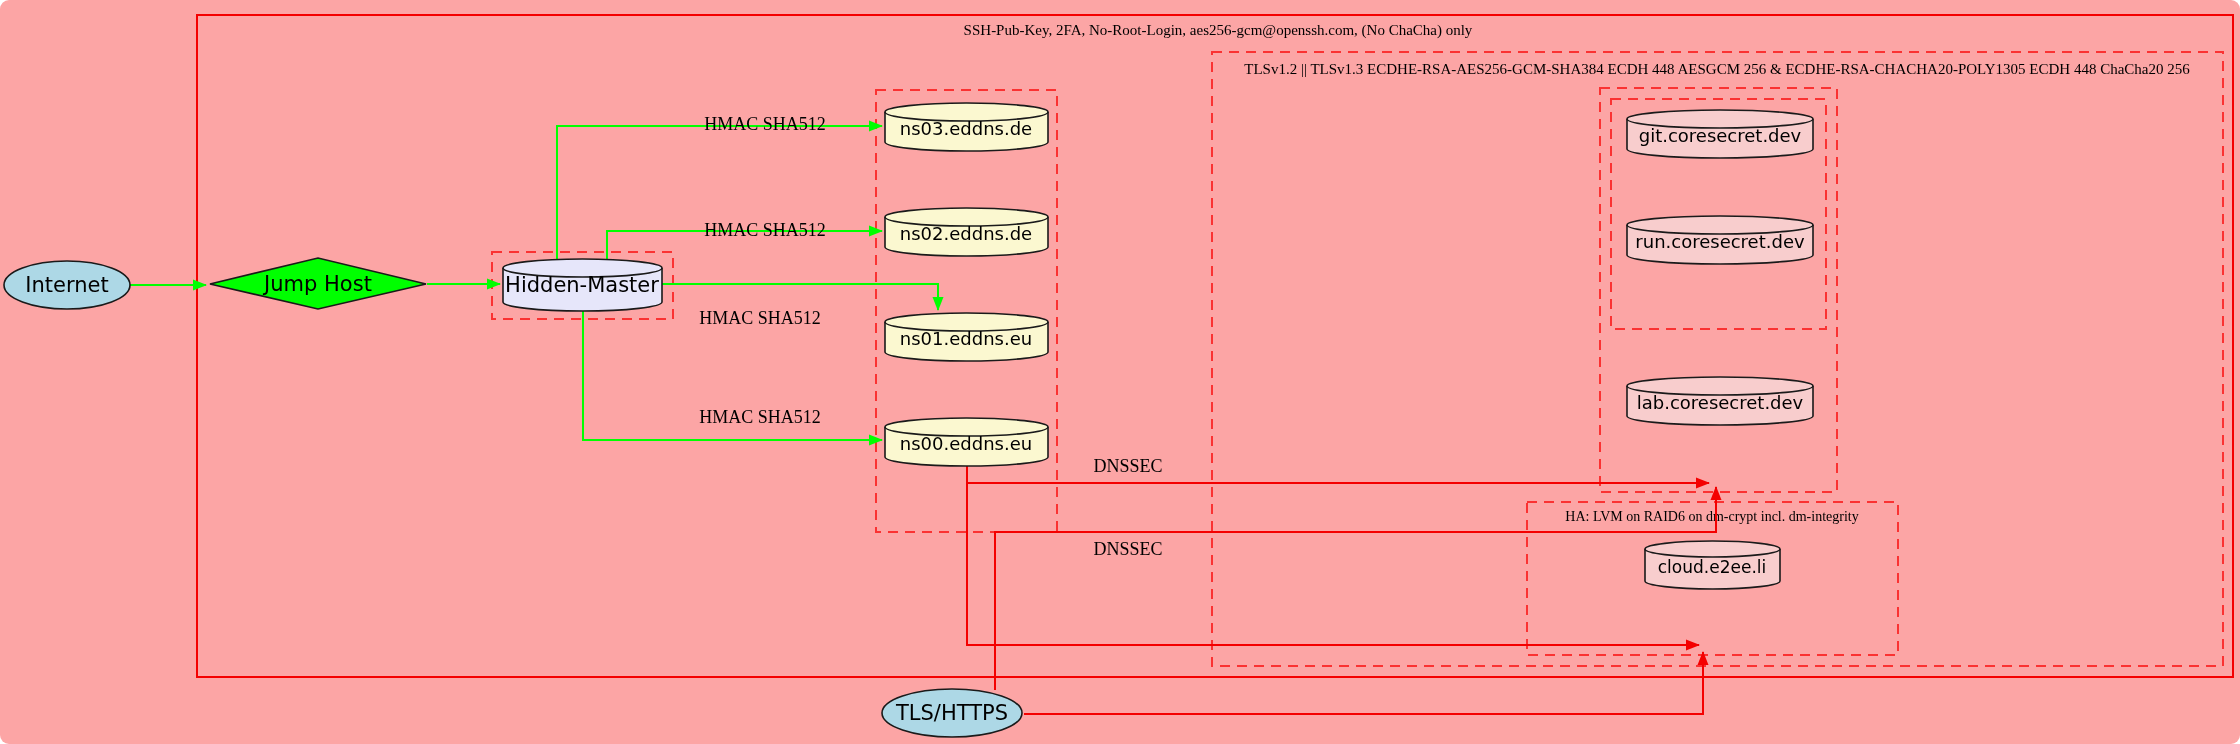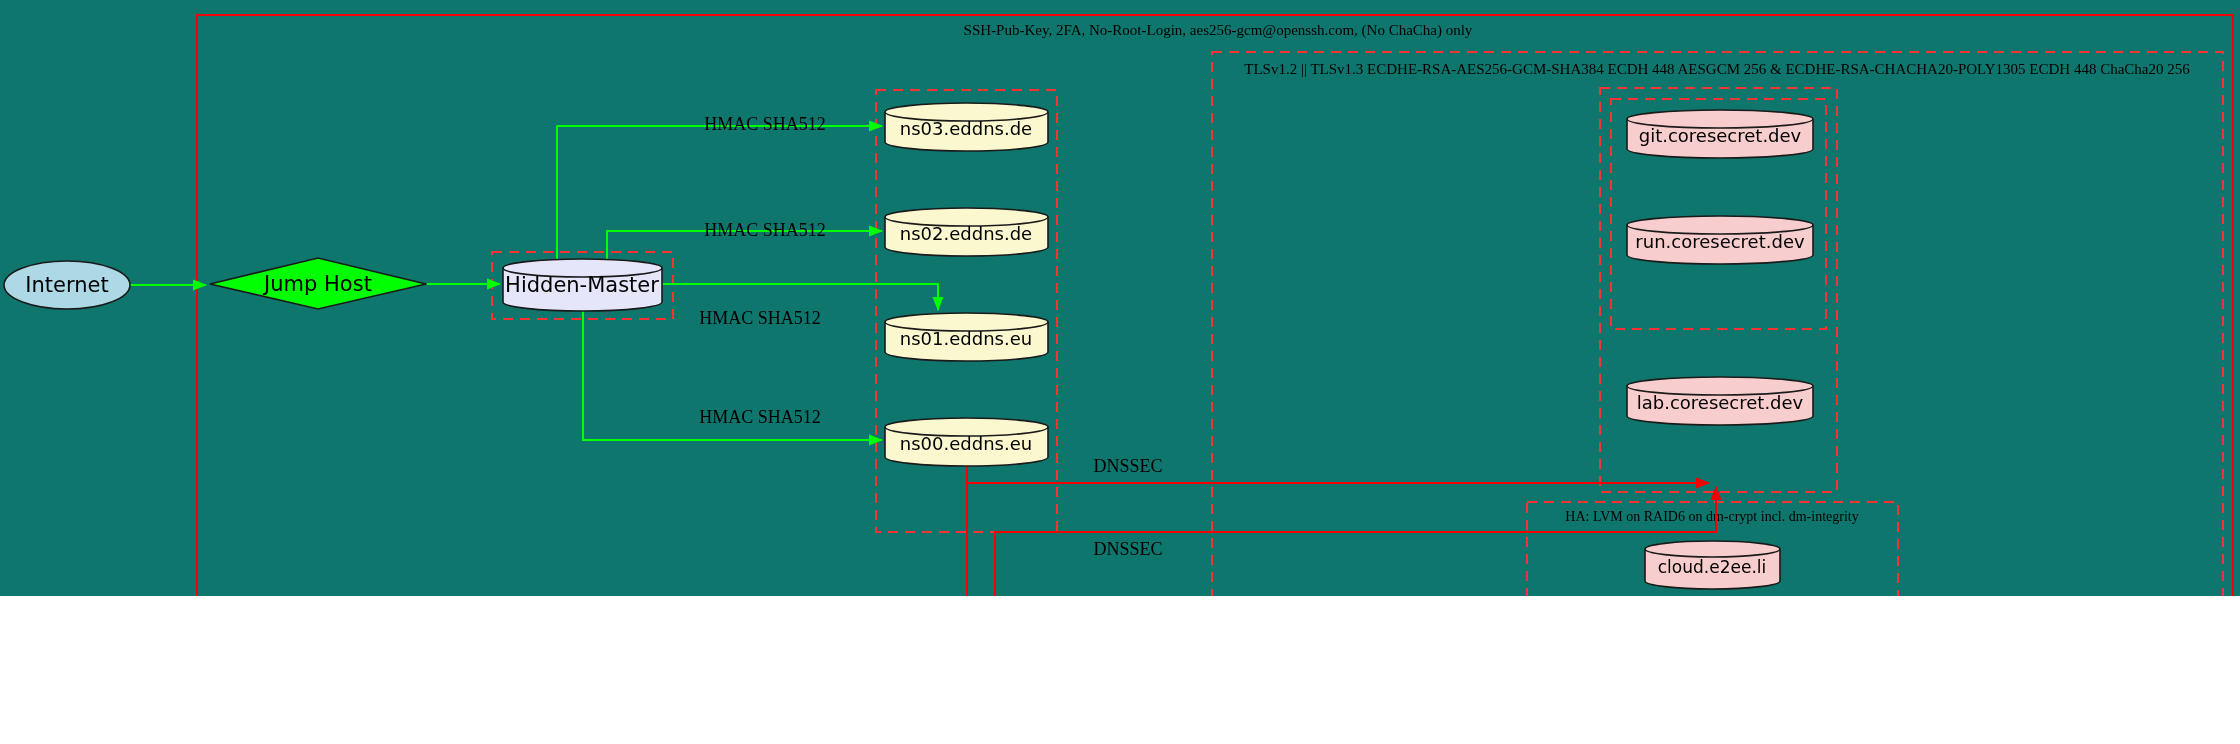--- a/index.html
+++ b/index.html
@@ -3,7 +3,7 @@
 <meta charset="utf-8">
 <style>
   html,body{margin:0;padding:0;background:#ffffff;}
-  .canvas-wrap{position:relative;width:2240px;height:596px;background:#0f766e;overflow:hidden;}
+  .canvas-wrap{position:relative;width:2240px;height:744px;background:#fca5a5;overflow:hidden;border-radius:9px;}
   svg{display:block;}
   text{fill:#000;}
   .node-label{font-family:"DejaVu Sans","Liberation Sans",sans-serif;}

